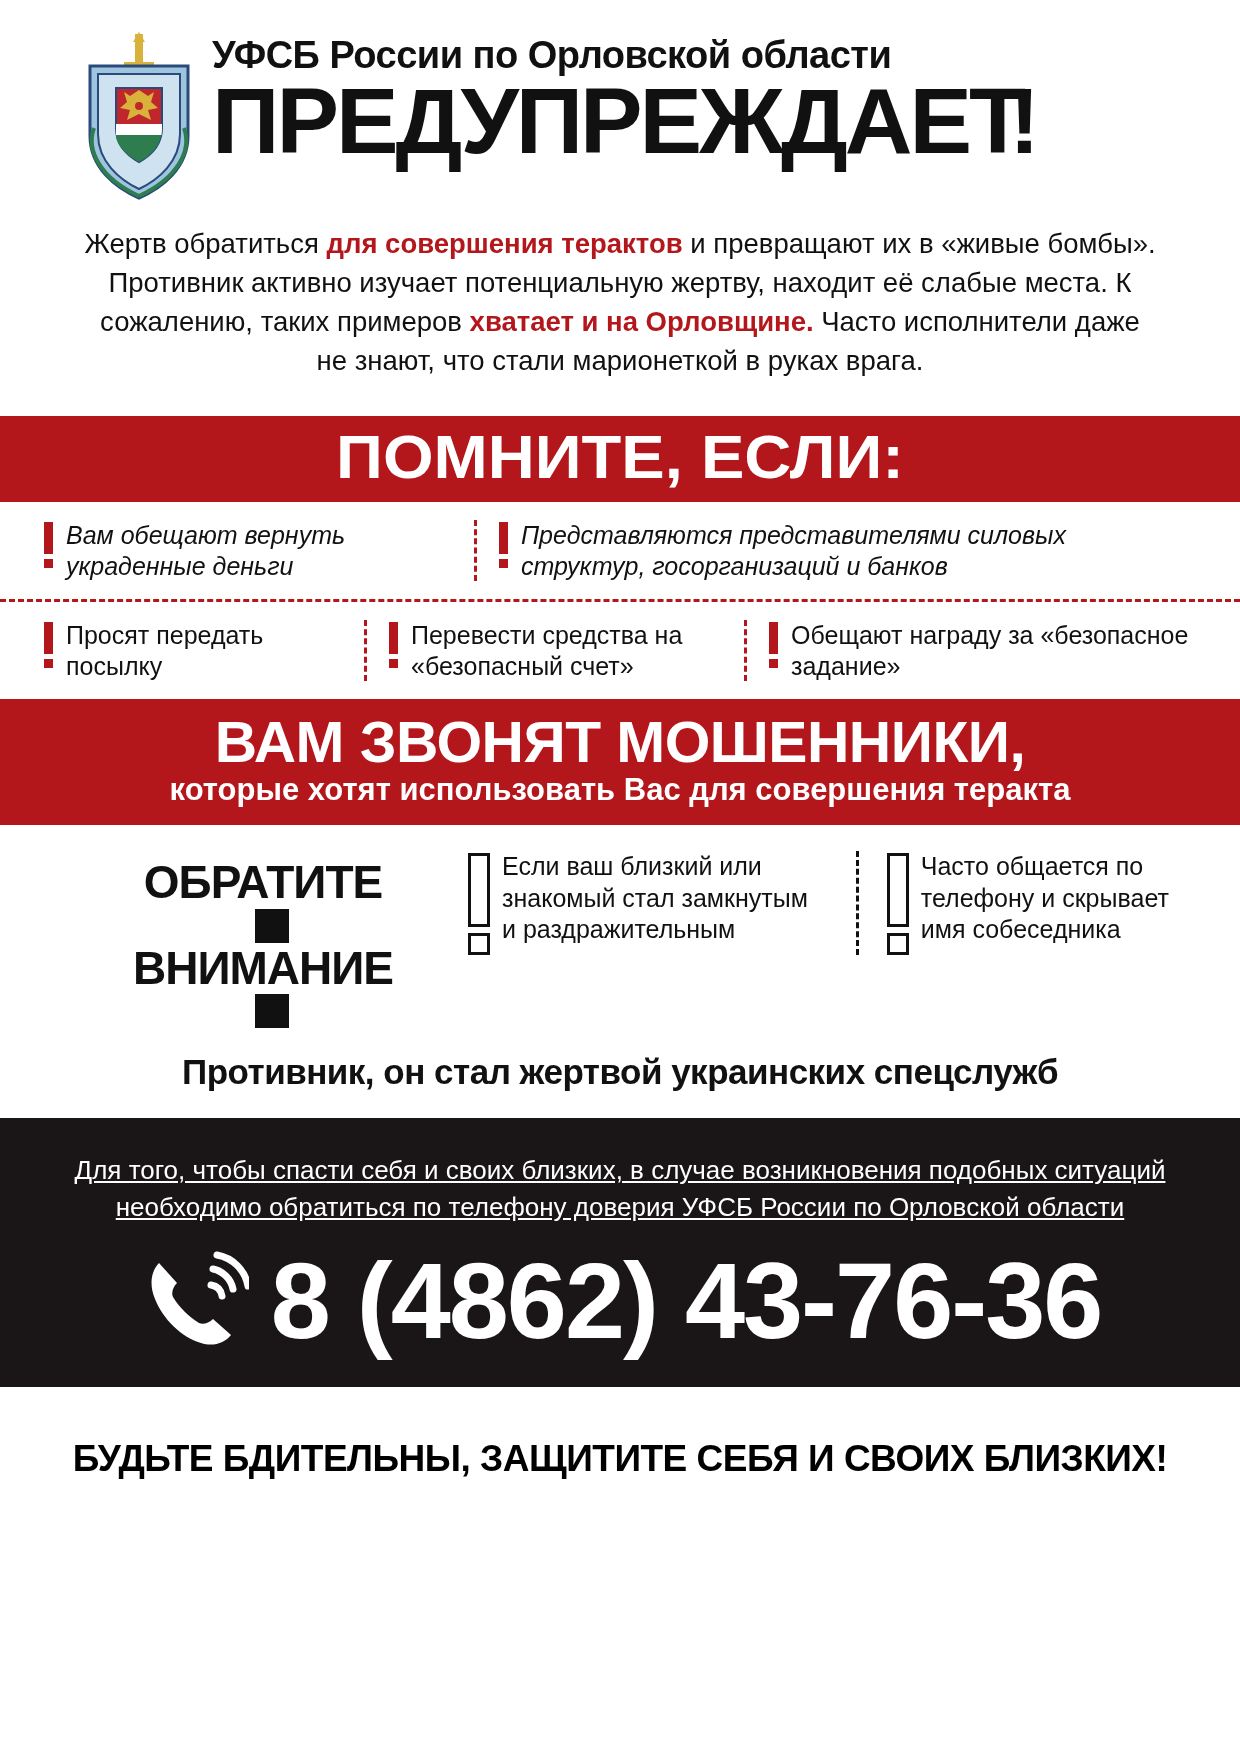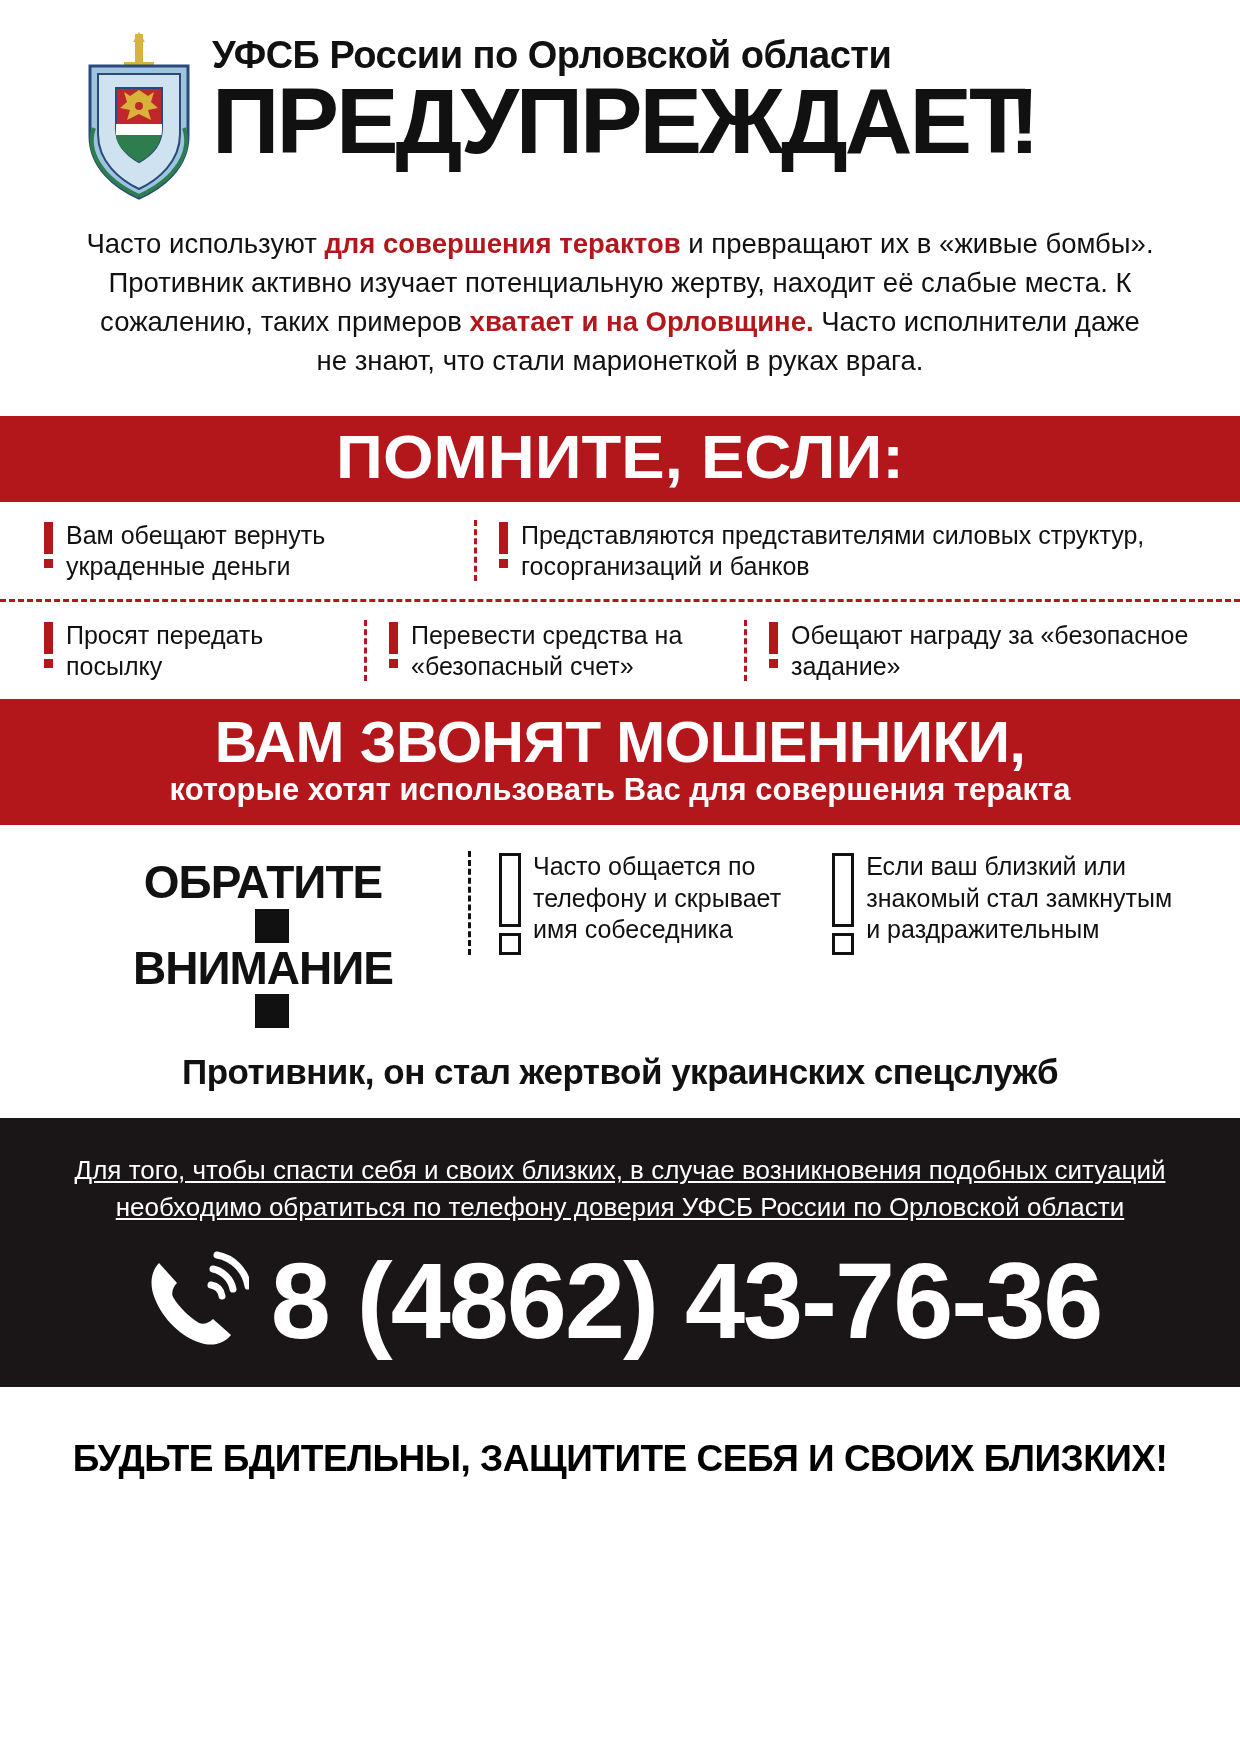--- a/index.html
+++ b/index.html
@@ -314,7 +314,7 @@
   </div>
 
   <div class="intro">
-    <span>Часто используют </span><span class="accent">для совершения терактов</span><span> и превращают их в «живые бомбы». Противник активно изучает потенциальную жертву, находит её слабые места. К сожалению, таких примеров </span><span class="accent">хватает и на Орловщине.</span><span> Часто исполнители даже не знают, что стали марионеткой в руках врага.</span>
+    <span>Жертв обратиться </span><span class="accent">для совершения терактов</span><span> и превращают их в «живые бомбы». Противник активно изучает потенциальную жертву, находит её слабые места. К сожалению, таких примеров </span><span class="accent">хватает и на Орловщине.</span><span> Часто исполнители даже не знают, что стали марионеткой в руках врага.</span>
   </div>
 
   <div class="band-red remember-band">

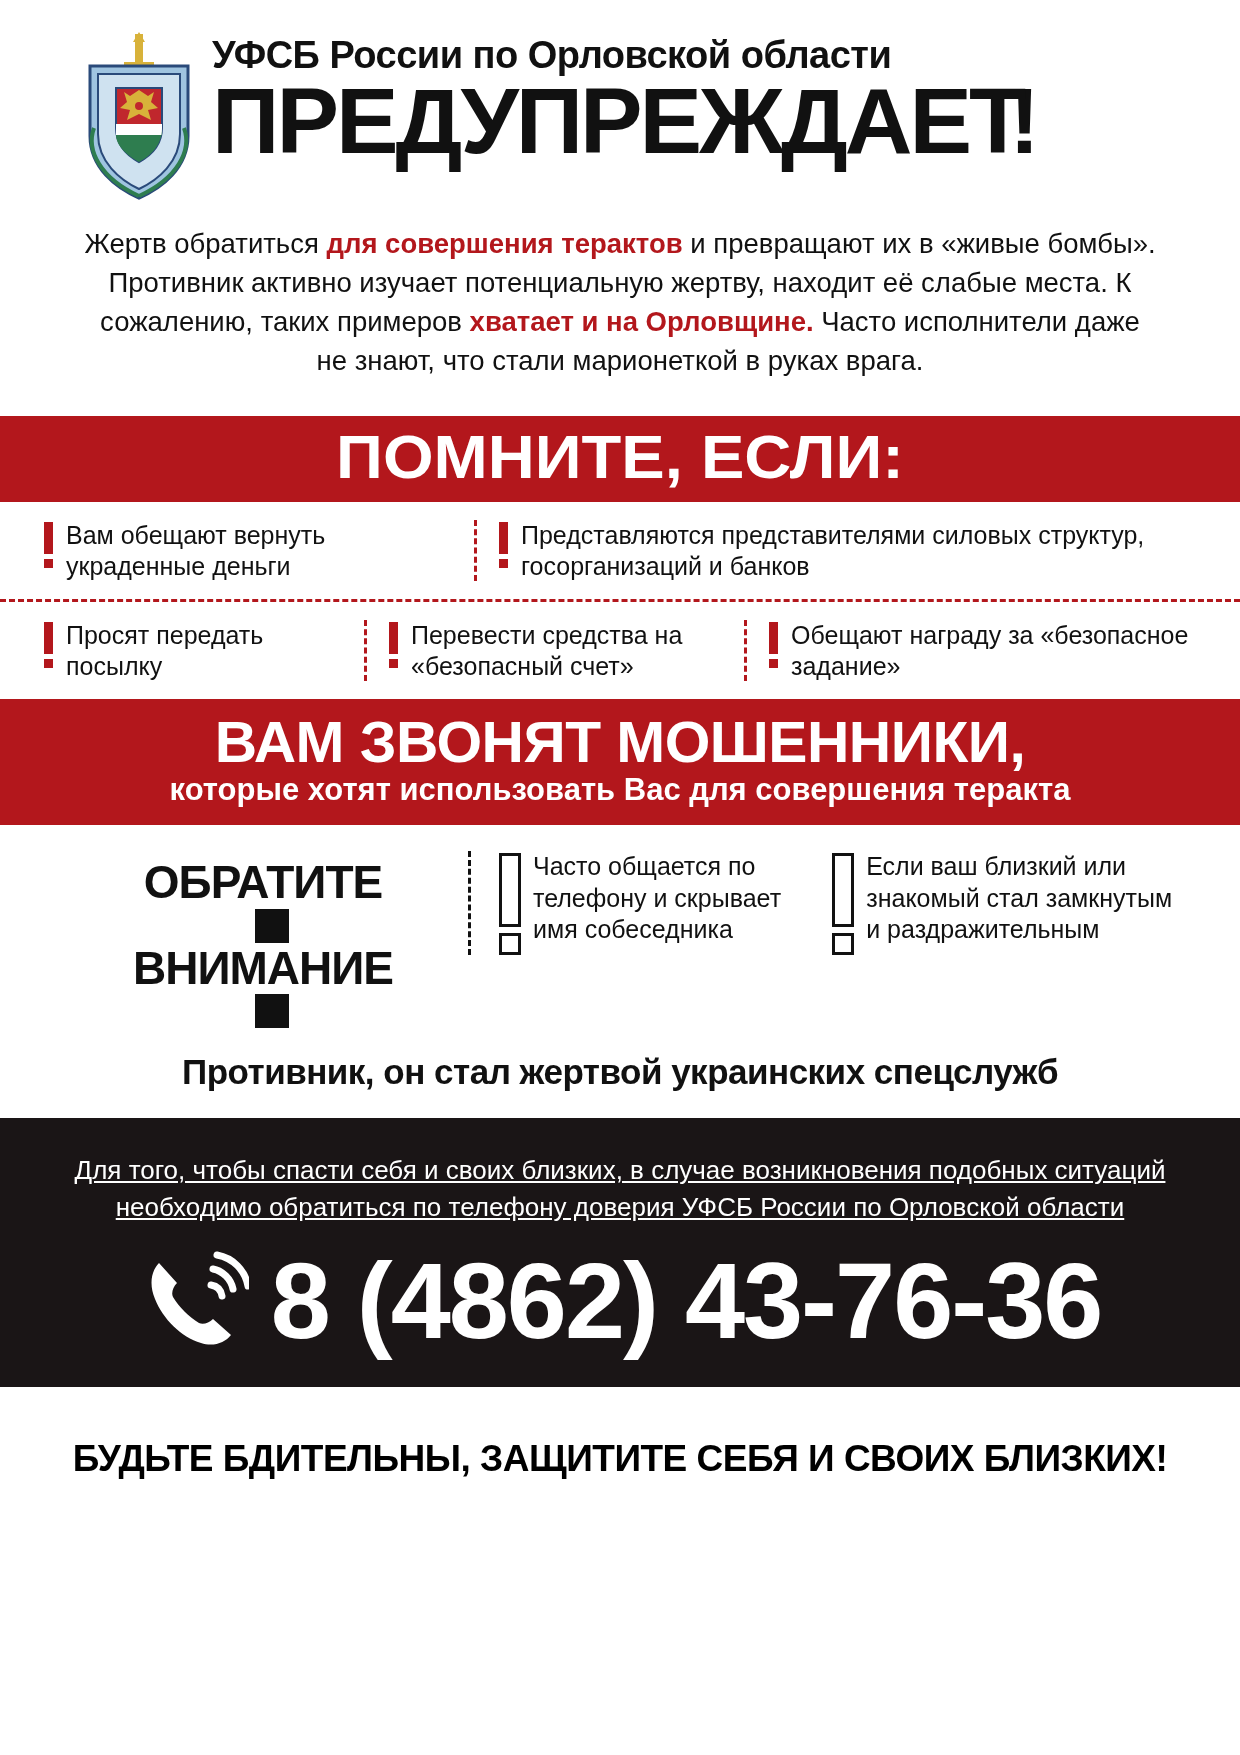--- a/index.html
+++ b/index.html
@@ -106,7 +106,7 @@
     align-items: stretch;
     padding: 18px 28px 18px 44px;
   }
-  .row.top { border-bottom: 3px dashed #b3171c; }
+  .row.top { border-bottom: 3px dashed #b3171c; font-style: italic; }
   .cell {
     display: flex;
     align-items: flex-start;

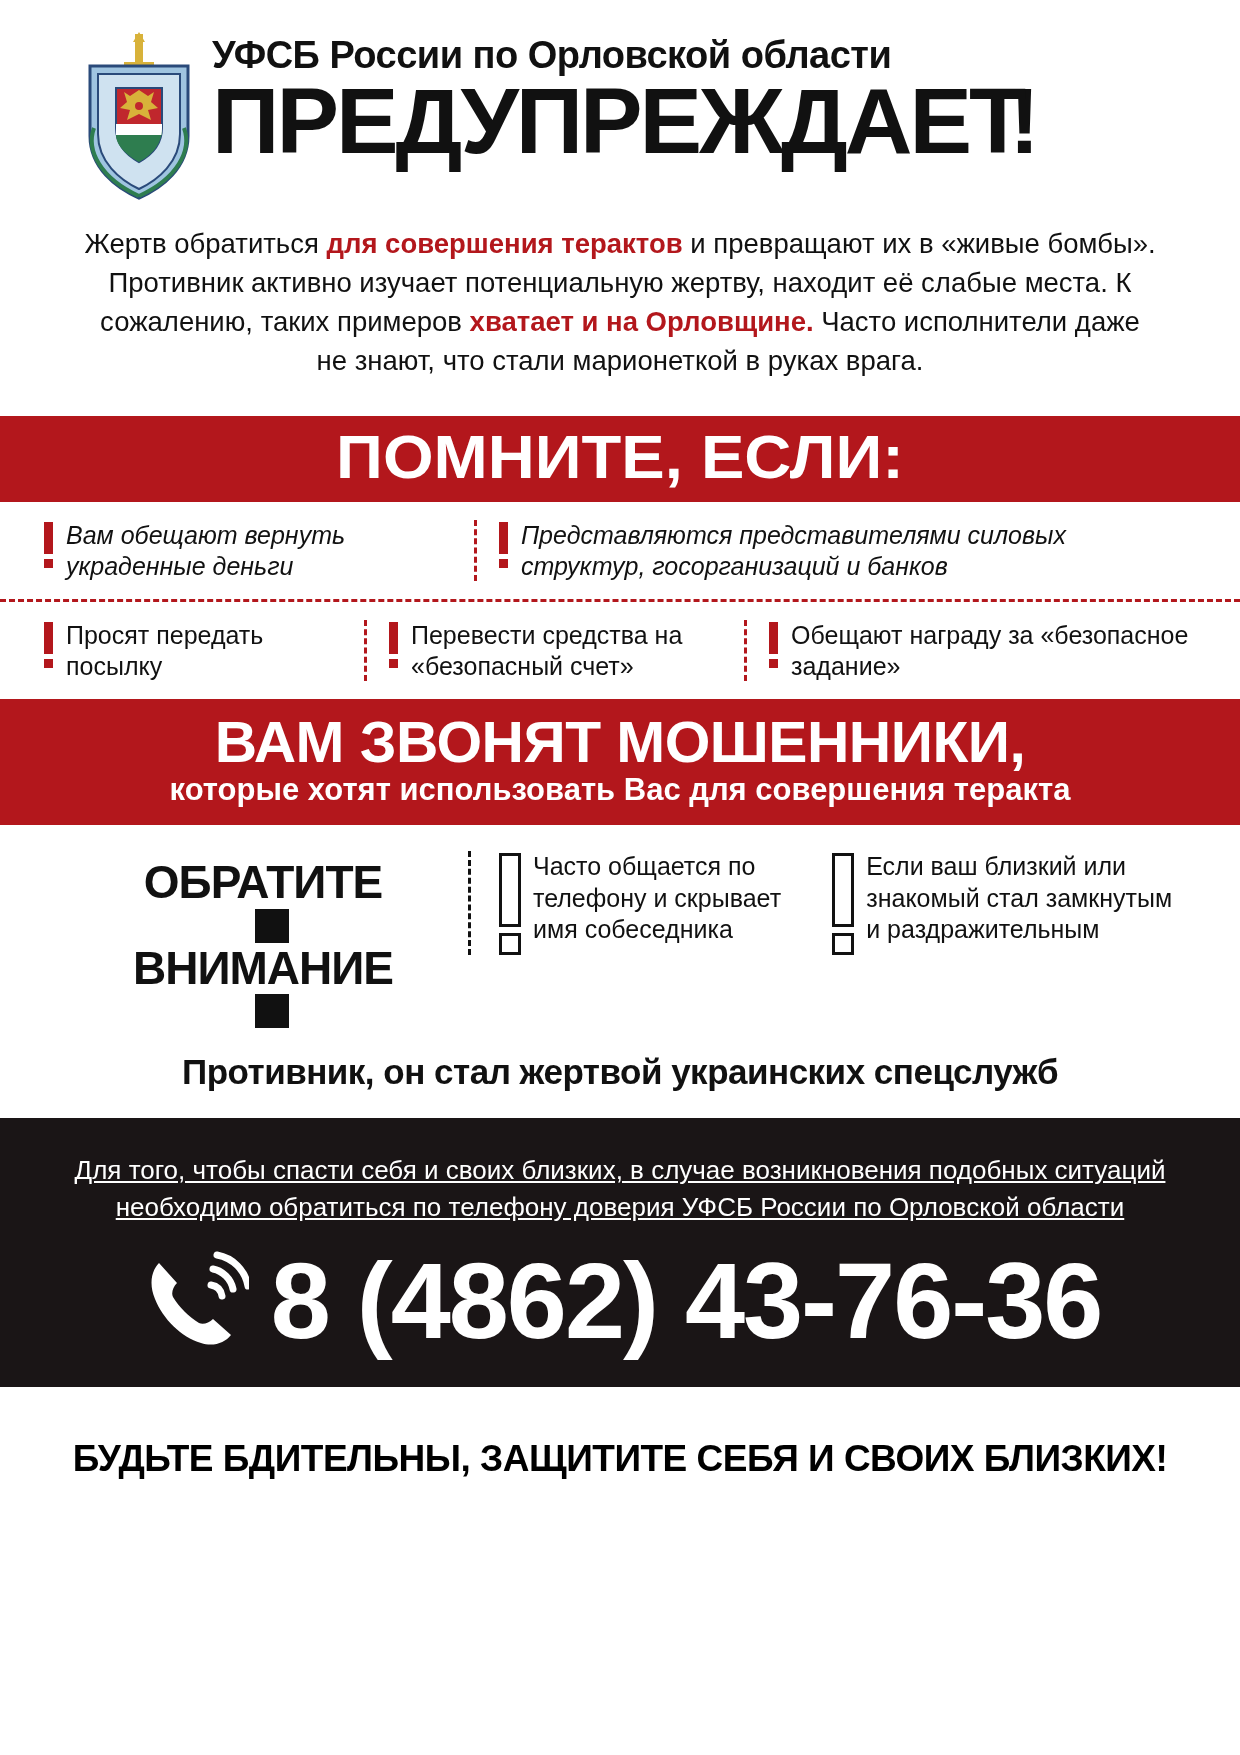--- a/index.html
+++ b/index.html
@@ -380,19 +380,19 @@
       </div>
     </div>
     <div class="att-cols">
+      <div class="att-col first">
+        <div class="att-checks">
+          <div class="tall"></div>
+          <div class="small"></div>
+        </div>
+        <div class="att-text">Если ваш близкий или знакомый стал замкнутым и раздражительным</div>
+      </div>
       <div class="att-col second">
         <div class="att-checks">
           <div class="tall"></div>
           <div class="small"></div>
         </div>
         <div class="att-text">Часто общается по телефону и скрывает имя собеседника</div>
-      </div>
-      <div class="att-col first">
-        <div class="att-checks">
-          <div class="tall"></div>
-          <div class="small"></div>
-        </div>
-        <div class="att-text">Если ваш близкий или знакомый стал замкнутым и раздражительным</div>
       </div>
     </div>
   </div>

